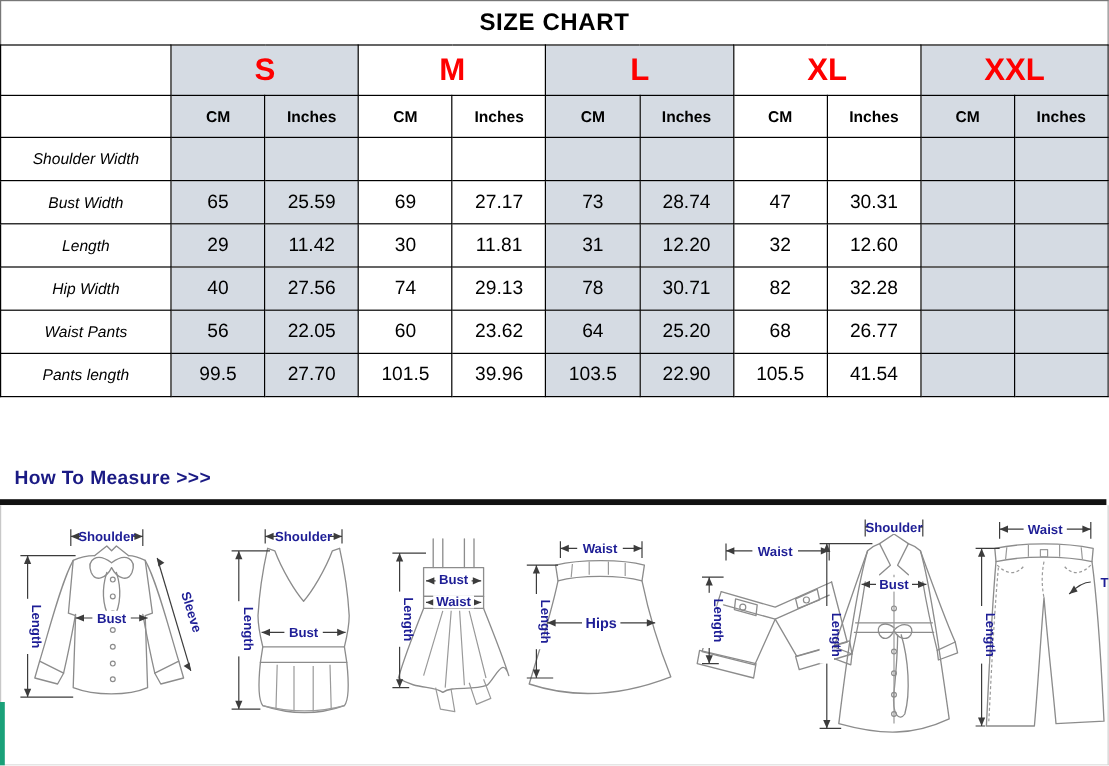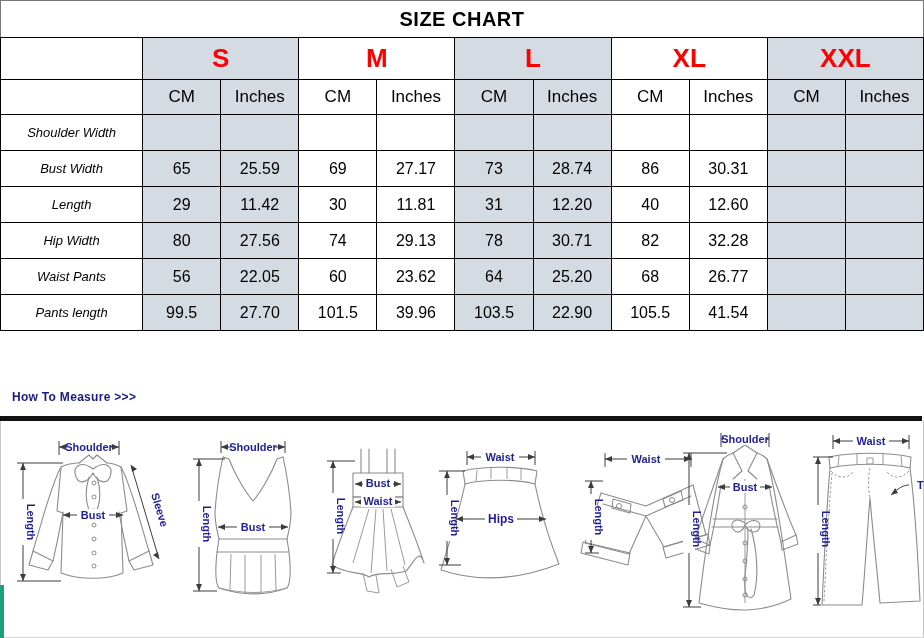--- a/index.html
+++ b/index.html
@@ -26,7 +26,7 @@
   col.c-label{width:142px;}
   col.c-data{width:78px;}
   tr.r-size td{height:41px;font-size:26px;font-weight:bold;color:#fe0000;}
-  tr.r-units td{height:34px;font-size:17px;font-weight:normal;}
+  tr.r-units td{height:34px;font-size:13px;font-weight:bold;}
   tr.r-data td{height:35px;font-size:16px;}
   tr.r-data td.lbl{font-size:13px;font-weight:normal;font-style:italic;}
   td.g{background:#d5dbe3;}

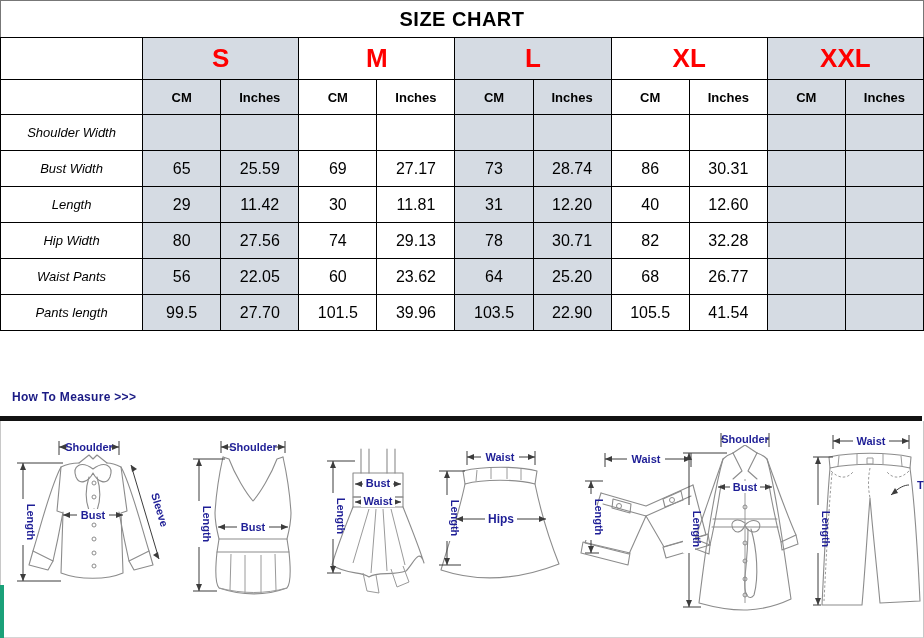--- a/index.html
+++ b/index.html
@@ -118,7 +118,7 @@
       <td>27.17</td>
       <td class="g">73</td>
       <td class="g">28.74</td>
-      <td>86</td>
+      <td>47</td>
       <td>30.31</td>
       <td class="g"></td>
       <td class="g"></td>

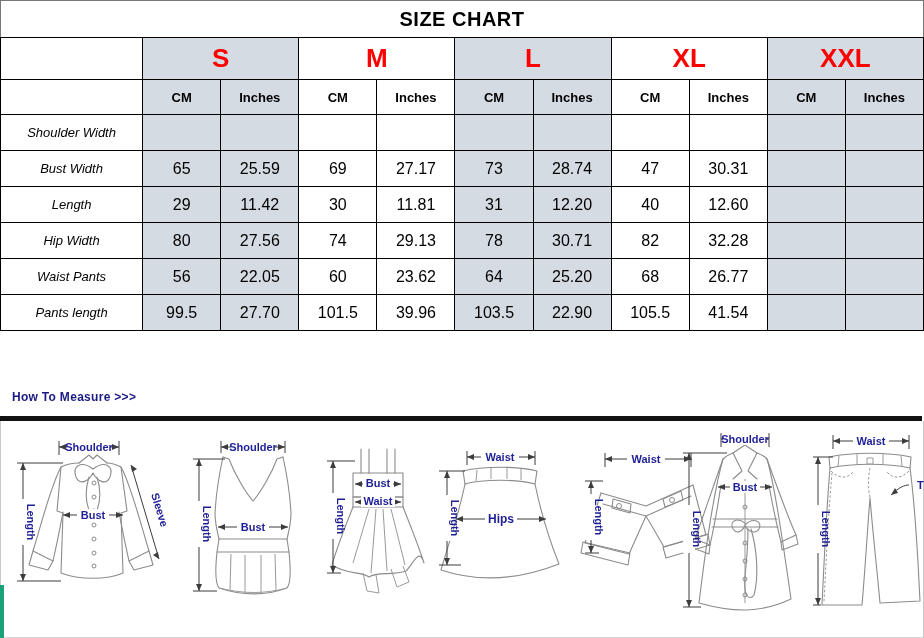--- a/index.html
+++ b/index.html
@@ -131,7 +131,7 @@
       <td>11.81</td>
       <td class="g">31</td>
       <td class="g">12.20</td>
-      <td>40</td>
+      <td>32</td>
       <td>12.60</td>
       <td class="g"></td>
       <td class="g"></td>

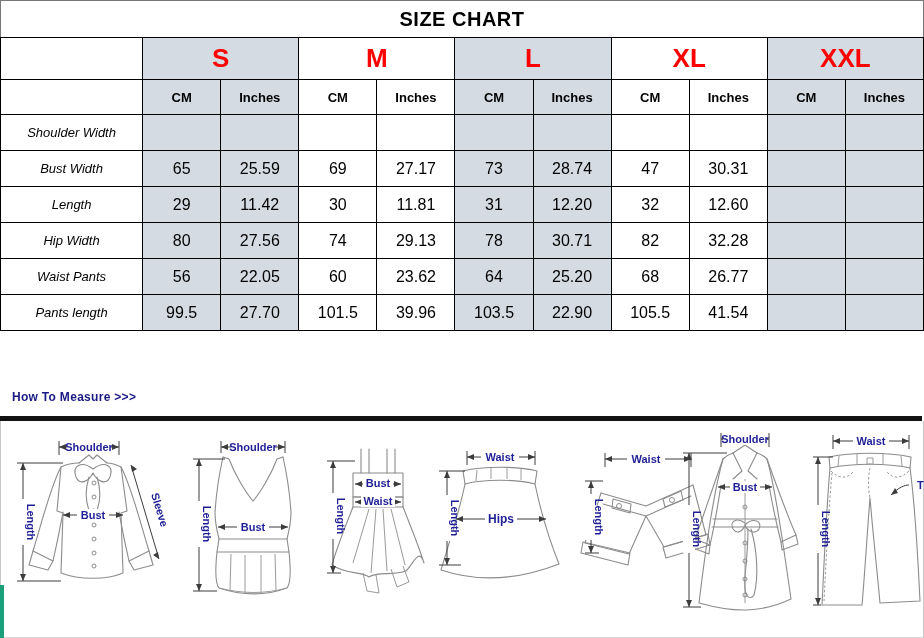--- a/index.html
+++ b/index.html
@@ -138,7 +138,7 @@
     </tr>
     <tr class="r-data">
       <td class="lbl">Hip Width</td>
-      <td class="g">80</td>
+      <td class="g">40</td>
       <td class="g">27.56</td>
       <td>74</td>
       <td>29.13</td>

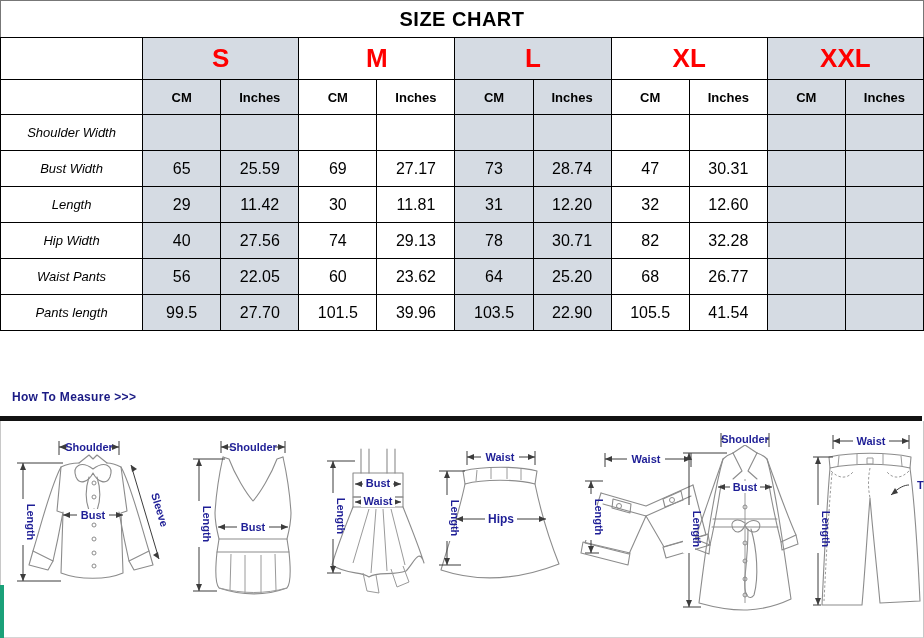--- a/index.html
+++ b/index.html
@@ -33,7 +33,7 @@
   
   .measure-heading{
     position:absolute;left:12px;top:390px;
-    font-size:12px;font-weight:bold;color:#1a1a84;letter-spacing:0.3px;
+    font-size:16px;font-weight:bold;color:#1a1a84;letter-spacing:0.3px;
   }
   .divider-bar{position:absolute;left:0;top:416px;width:922px;height:5px;background:#121212;}
   

